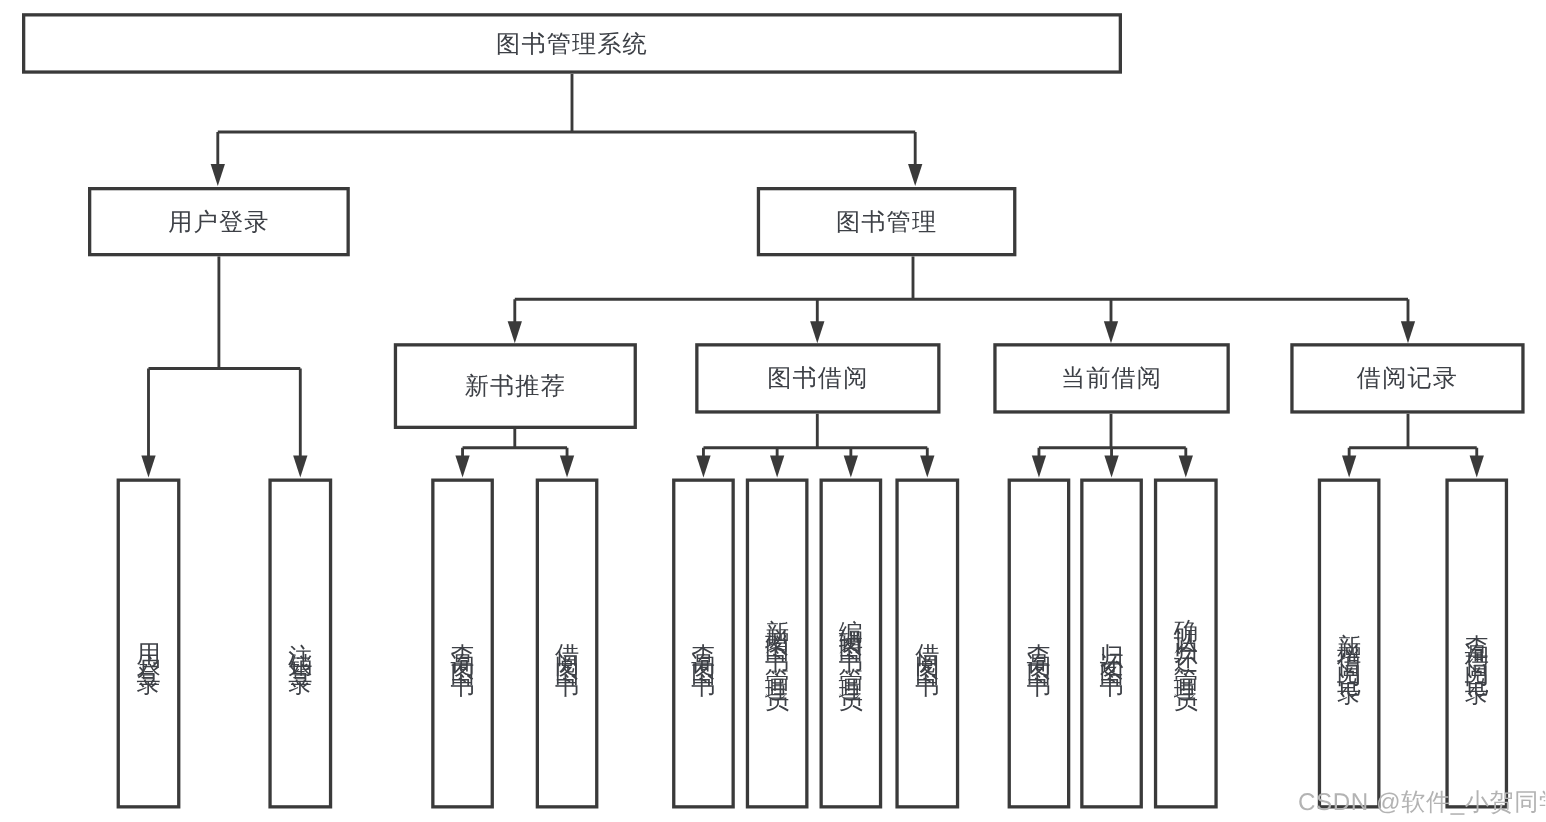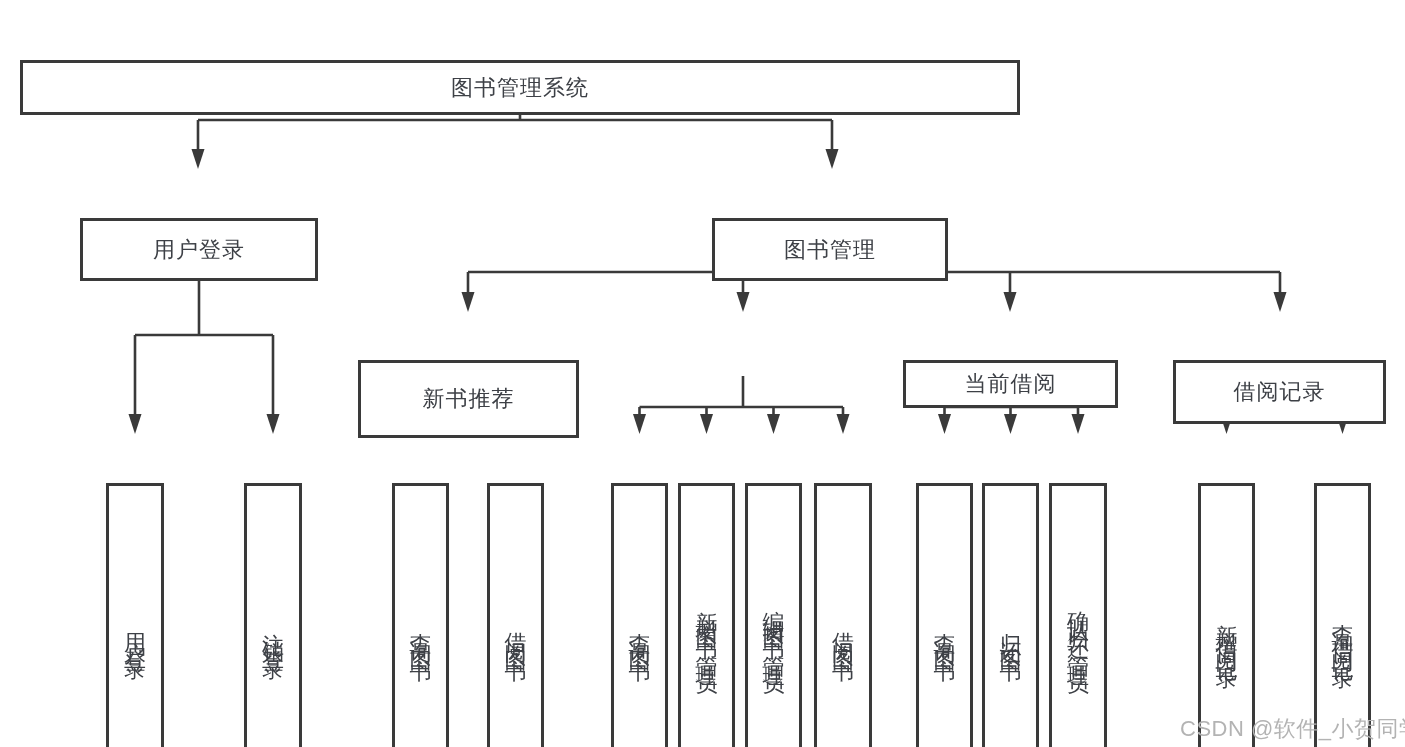--- a/index.html
+++ b/index.html
@@ -30,7 +30,6 @@
     letter-spacing:1px;
     color:var(--text);
     z-index:2;
-    margin-top:48px;
   }
   .box.v{
     writing-mode:vertical-rl;

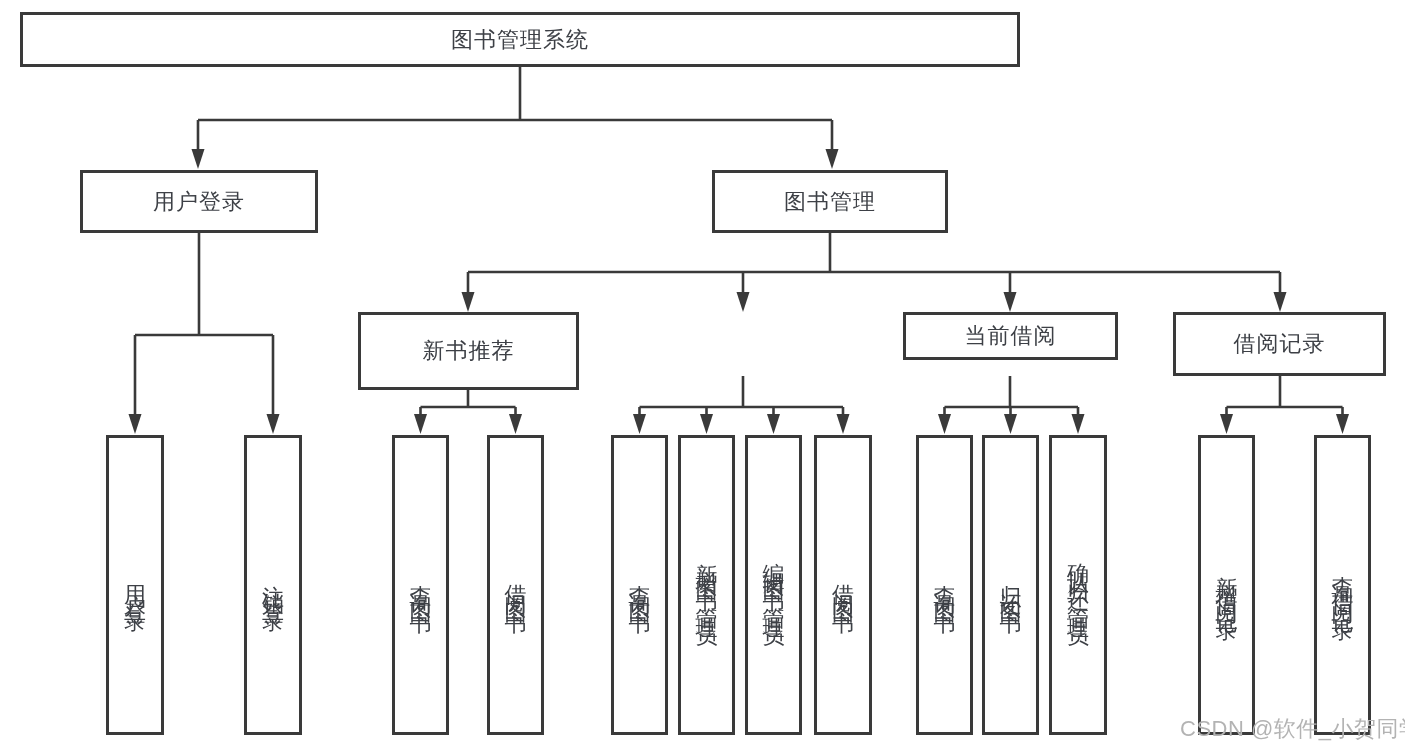--- a/index.html
+++ b/index.html
@@ -90,7 +90,7 @@
   <div class="box" style="left:20px;top:12px;width:1000px;height:55px">图书管理系统</div>
 
   <div class="box" style="left:80px;top:170px;width:238px;height:63px">用户登录</div>
-  <div class="box" style="left:712px;top:170px;width:236px;height:63px">图书管理</div>
+  <div class="box" style="left:688px;top:170px;width:236px;height:63px">图书管理</div>
 
   <div class="box" style="left:358px;top:312px;width:221px;height:78px">新书推荐</div>
   <div class="box" style="left:903px;top:312px;width:215px;height:48px">当前借阅</div>

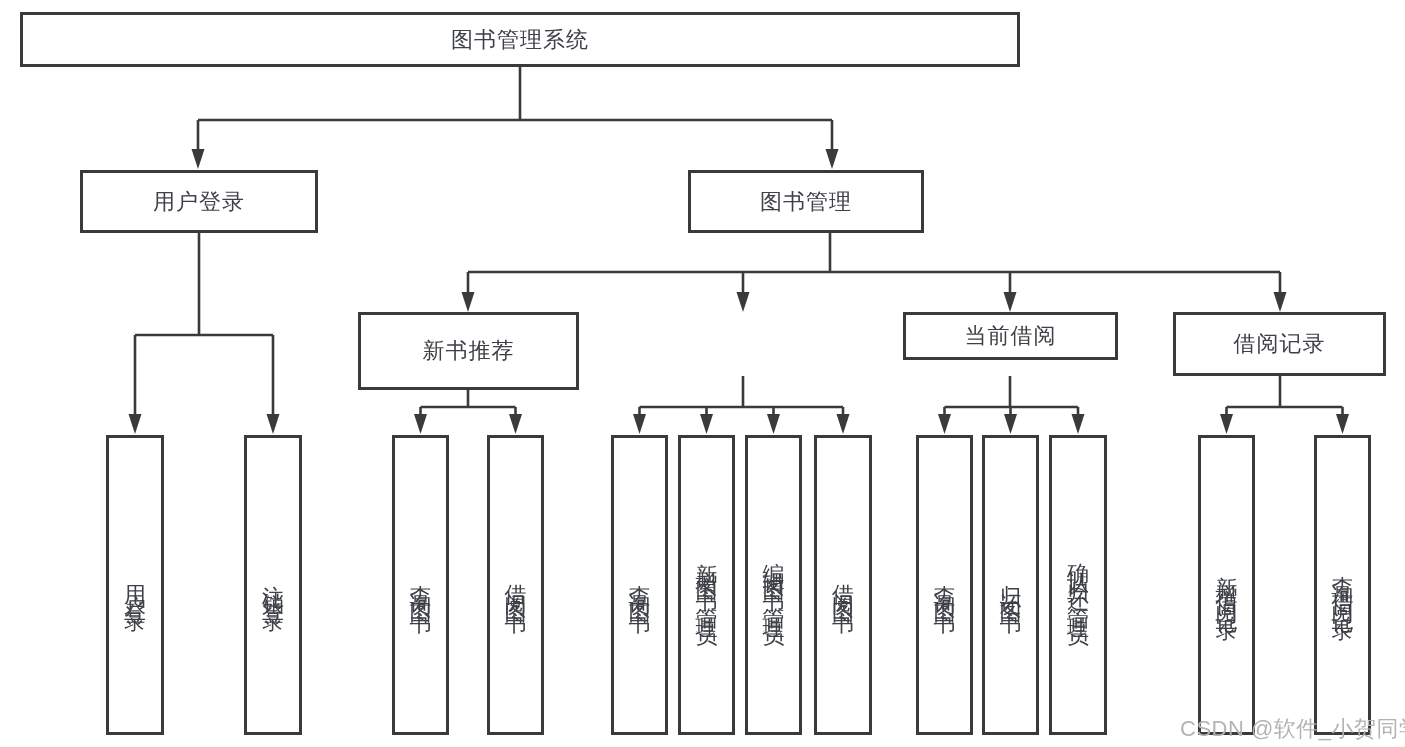--- a/index.html
+++ b/index.html
@@ -93,6 +93,7 @@
   <div class="box" style="left:688px;top:170px;width:236px;height:63px">图书管理</div>
 
   <div class="box" style="left:358px;top:312px;width:221px;height:78px">新书推荐</div>
+  <div class="box" style="left:632px;top:312px;width:223px;height:64px">图书借阅</div>
   <div class="box" style="left:903px;top:312px;width:215px;height:48px">当前借阅</div>
   <div class="box" style="left:1173px;top:312px;width:213px;height:64px">借阅记录</div>
 

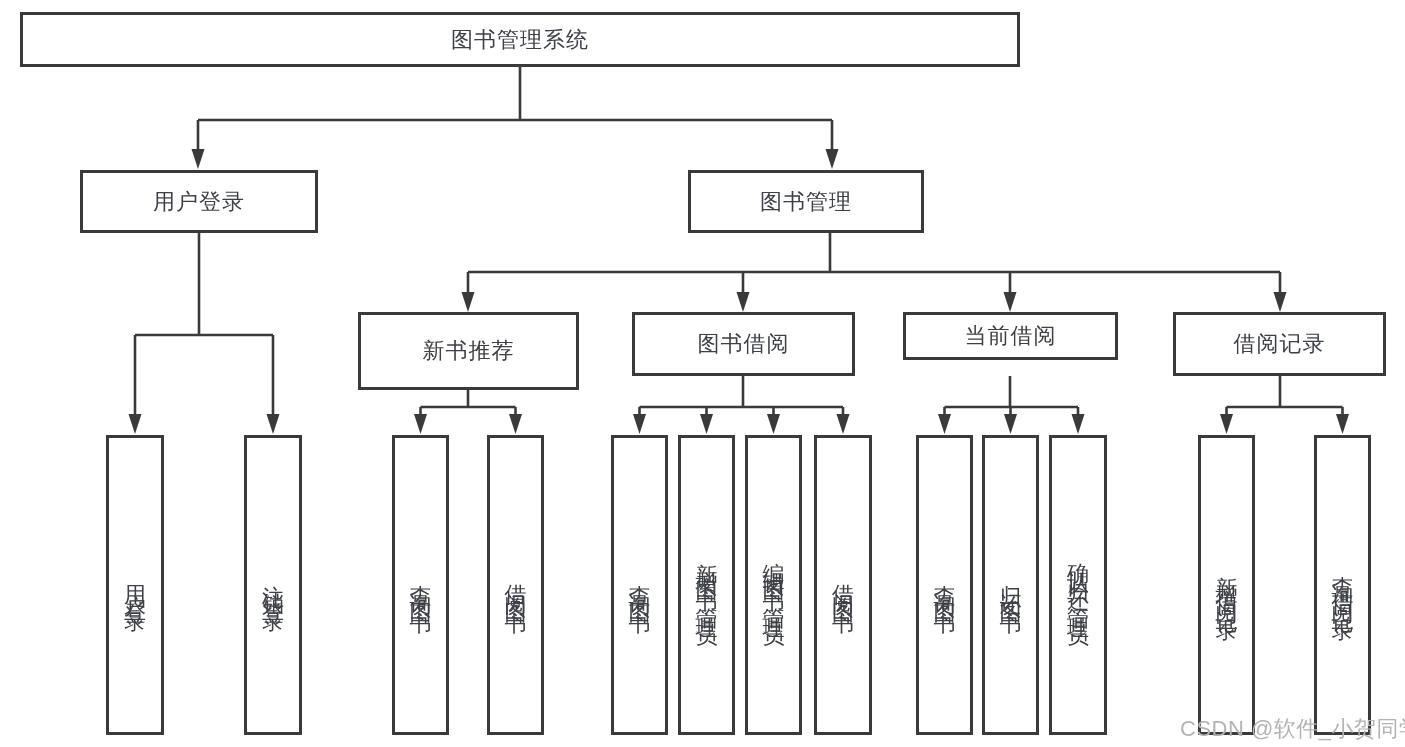--- a/index.html
+++ b/index.html
@@ -94,7 +94,7 @@
 
   <div class="box" style="left:358px;top:312px;width:221px;height:78px">新书推荐</div>
   <div class="box" style="left:632px;top:312px;width:223px;height:64px">图书借阅</div>
-  <div class="box" style="left:903px;top:312px;width:215px;height:48px">当前借阅</div>
+  <div class="box" style="left:903px;top:312px;width:215px;height:64px">当前借阅</div>
   <div class="box" style="left:1173px;top:312px;width:213px;height:64px">借阅记录</div>
 
   <div class="box v" style="left:106px;top:435px;width:58px;height:300px">用户登录</div>

